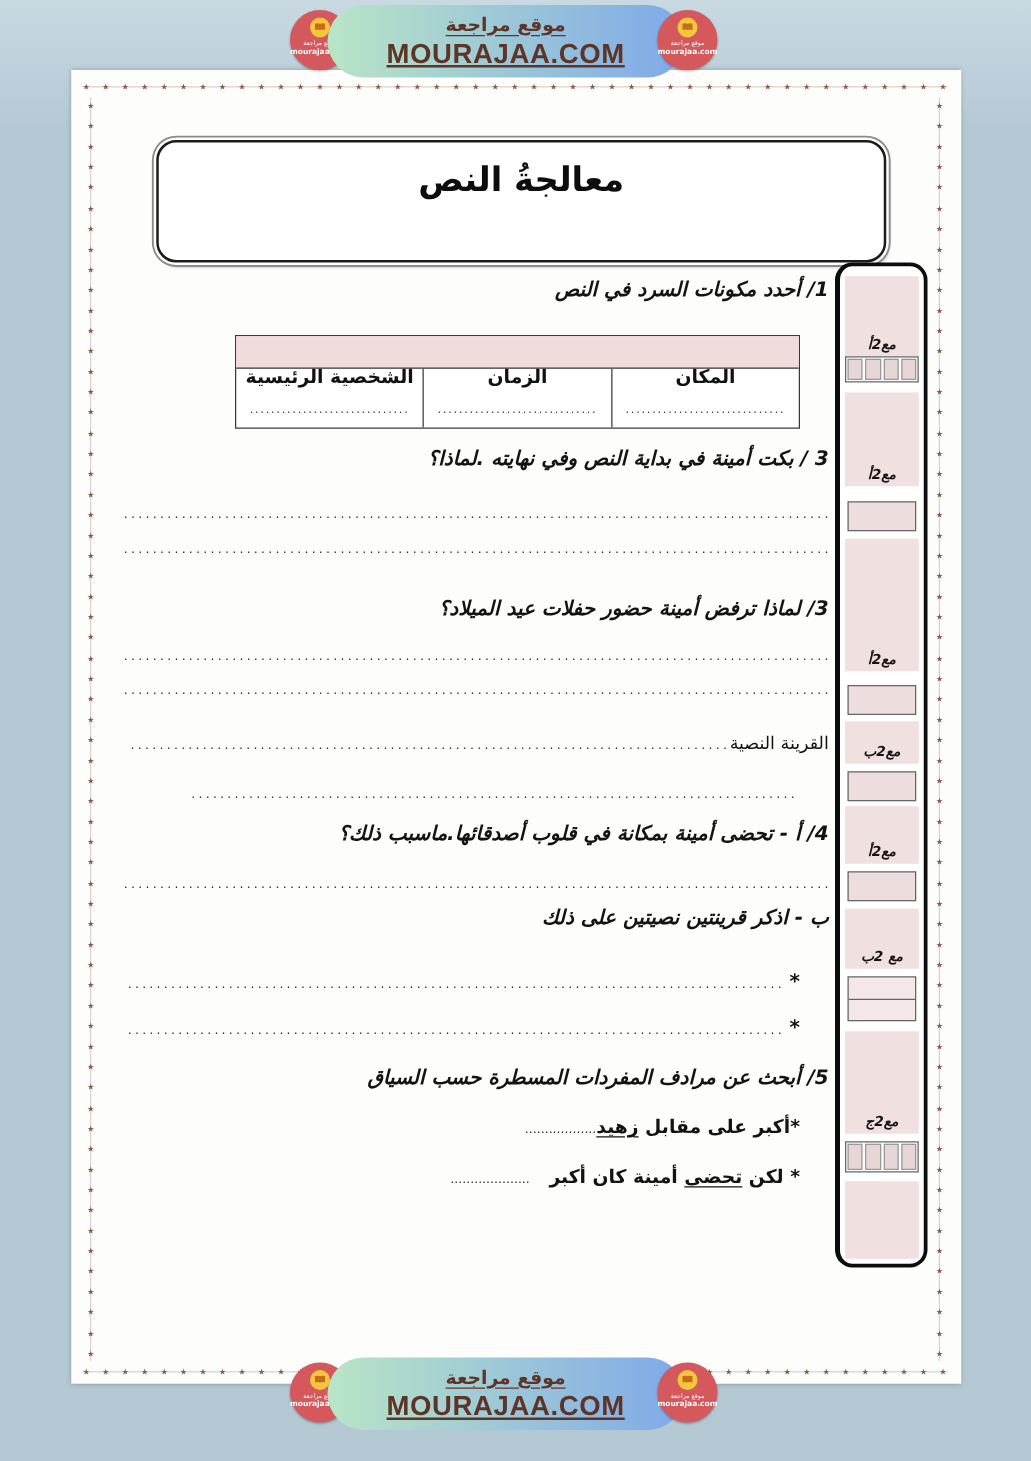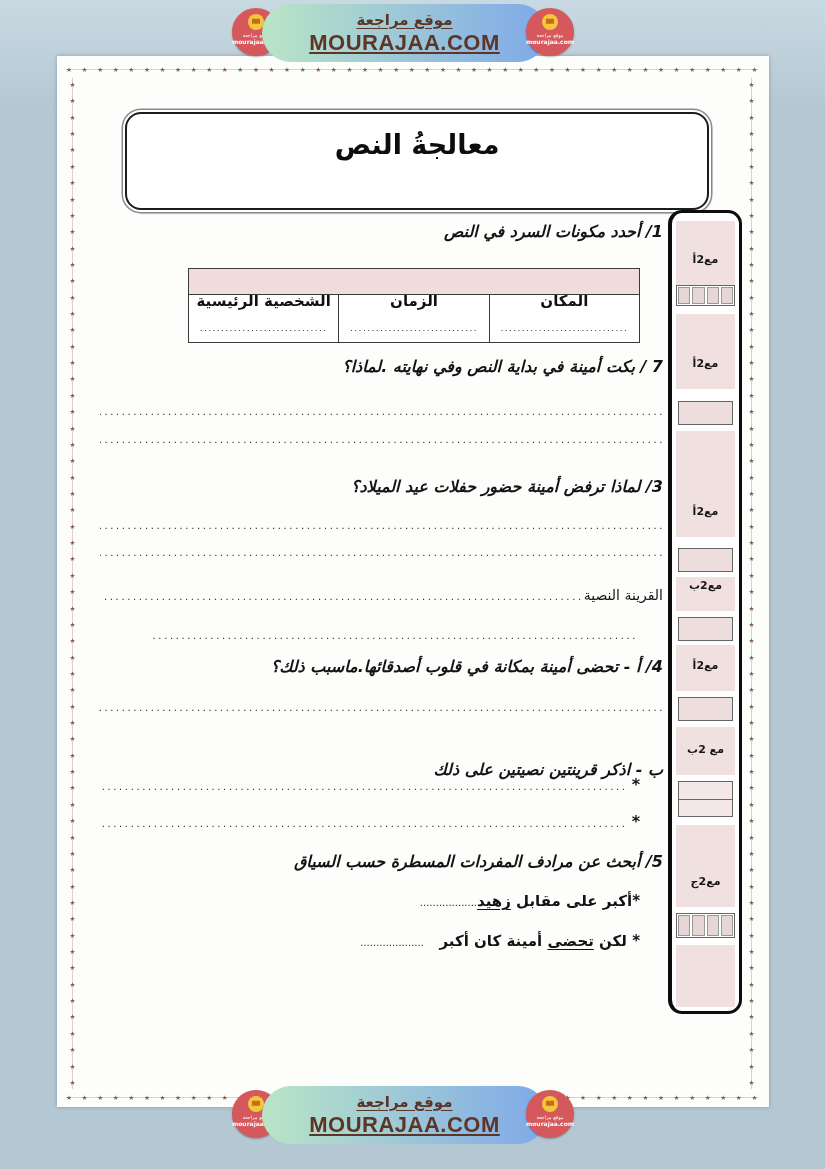--- a/index.html
+++ b/index.html
@@ -49,7 +49,7 @@
     background:#fff;border:3px solid #0c0c0c;border-left-width:4.5px;border-radius:14px;
     padding:8px 4px 4px;display:flex;flex-direction:column;}
   .sb-pink{background:var(--sidebar-pink);display:flex;align-items:flex-end;justify-content:center;flex:0 0 auto;}
-  .sb-label{font-size:11px;font-weight:bold;color:#151515;direction:rtl;padding-bottom:19px;white-space:nowrap;}
+  .sb-label{font-size:11px;font-weight:bold;color:#151515;direction:rtl;padding-bottom:3px;white-space:nowrap;font-style:italic;}
   .sb-box{border:1.5px solid #666;background:#eddddd;box-sizing:border-box;flex:0 0 auto;width:92%;margin:0 auto;}
   .sb-box2{border:1.5px solid #666;background:#f4e7e7;box-sizing:border-box;display:flex;flex-direction:column;flex:0 0 auto;width:92%;margin:0 auto;}
   .sb-box2 .sb-row{flex:1;border-bottom:1px solid #666;}

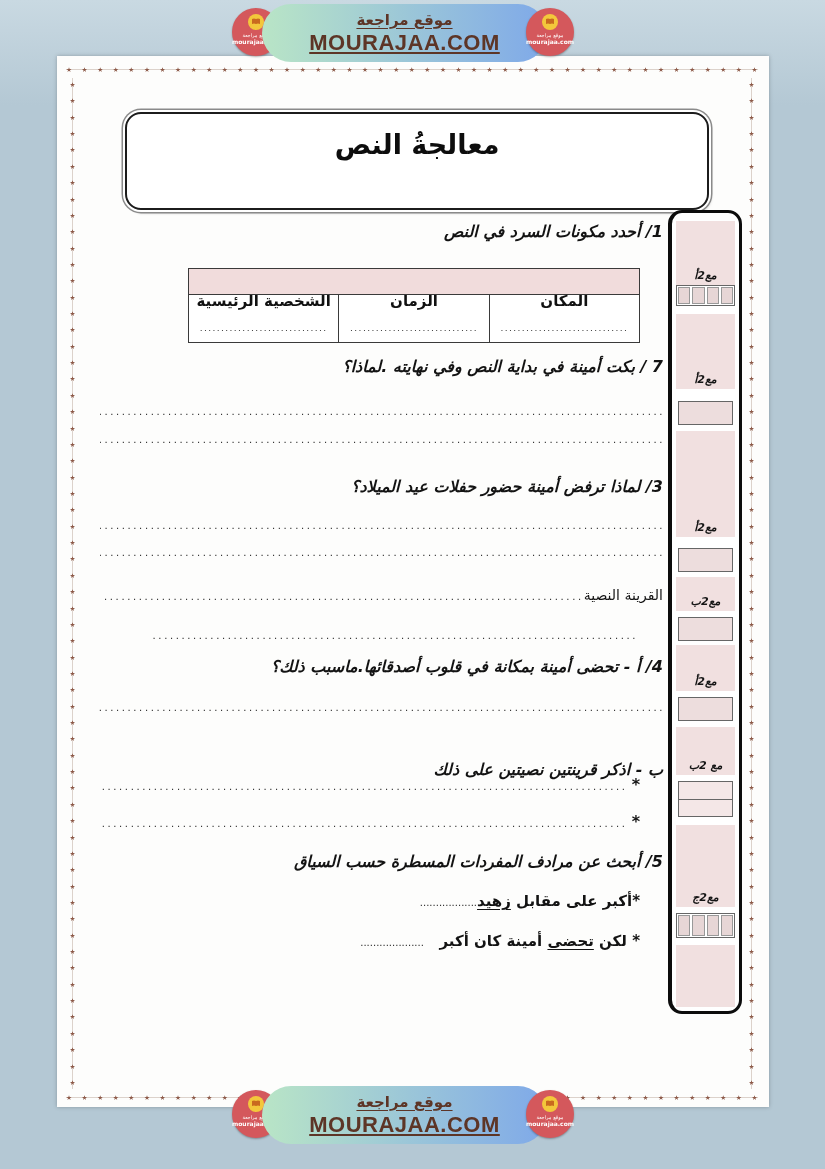--- a/index.html
+++ b/index.html
@@ -403,7 +403,7 @@
         </div>
       </div>
 
-    <div class="q" style="top:147px">7 / بكت أمينة في بداية النص وفي نهايته .لماذا؟</div>
+    <div class="q" style="top:147px">3 / بكت أمينة في بداية النص وفي نهايته .لماذا؟</div>
     <div class="dotline dotfill" style="top:196px;right:0;width:565px">..............................................................................................................</div>
     <div class="dotline dotfill" style="top:224px;right:0;width:565px">..............................................................................................................</div>
 

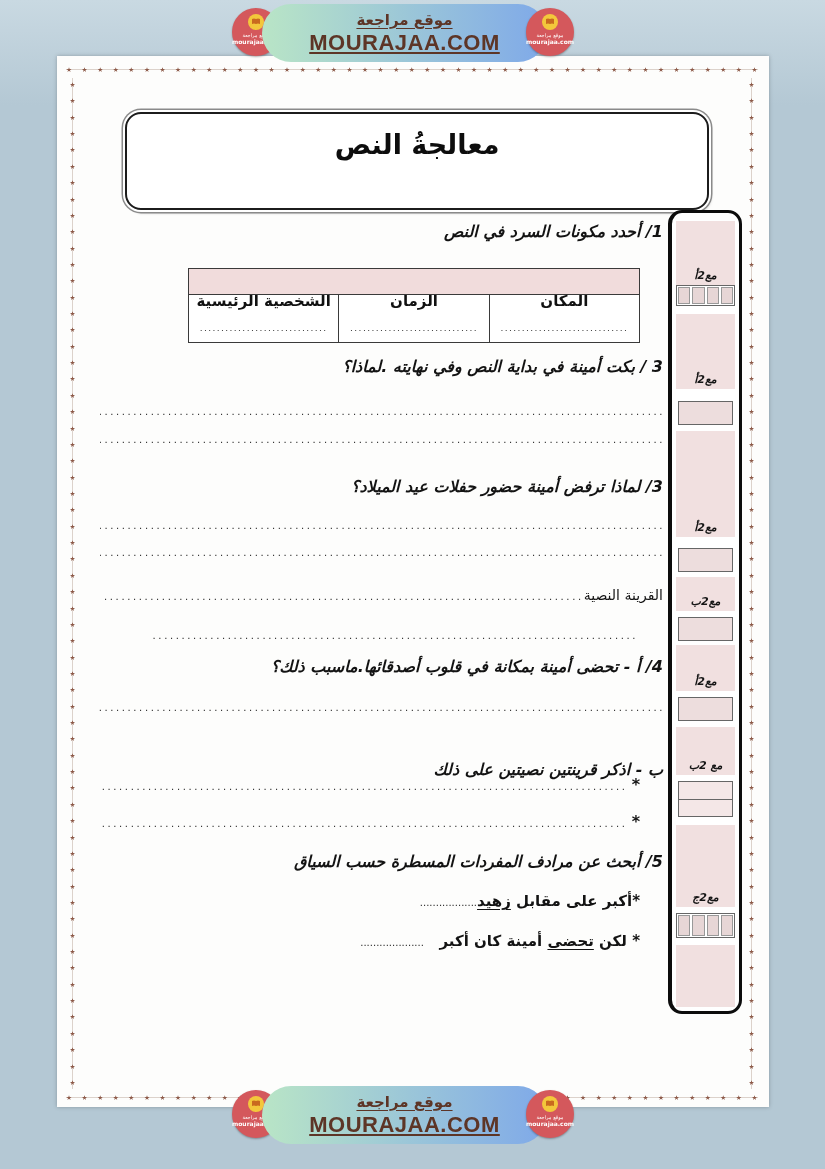--- a/index.html
+++ b/index.html
@@ -420,7 +420,7 @@
     <div class="q" style="top:447px">4/ أ - تحضى أمينة بمكانة في قلوب أصدقائها.ماسبب ذلك؟</div>
     <div class="dotline dotfill" style="top:492px;right:0;width:568px">..............................................................................................................</div>
 
-    <div class="q" style="top:550px">ب - اذكر قرينتين نصيتين على ذلك</div>
+    <div class="q" style="top:514px">ب - اذكر قرينتين نصيتين على ذلك</div>
     <div class="starline" style="top:565px;right:25px;width:540px">
       <span class="star">*</span>
       <span class="sdots dotfill">....................................................................................................</span>

